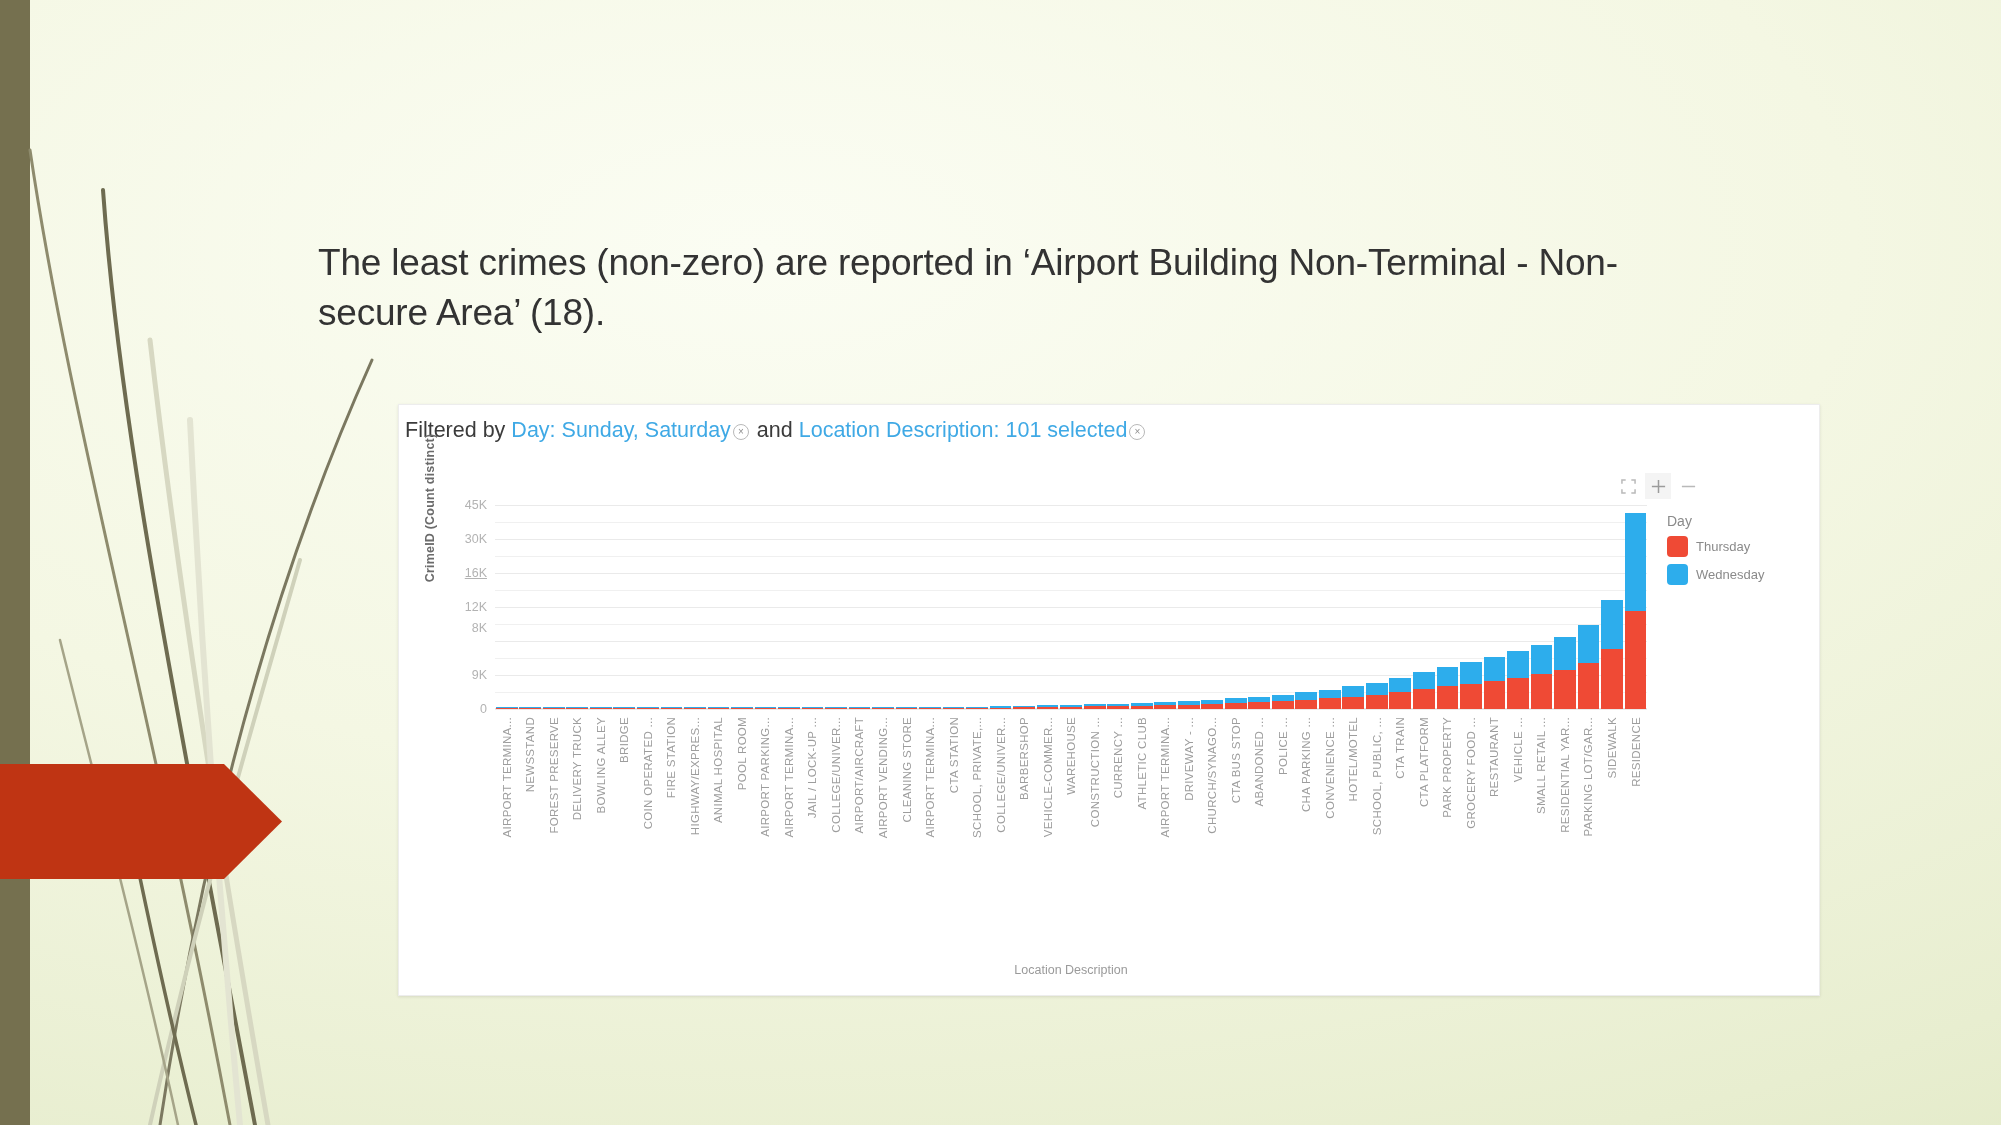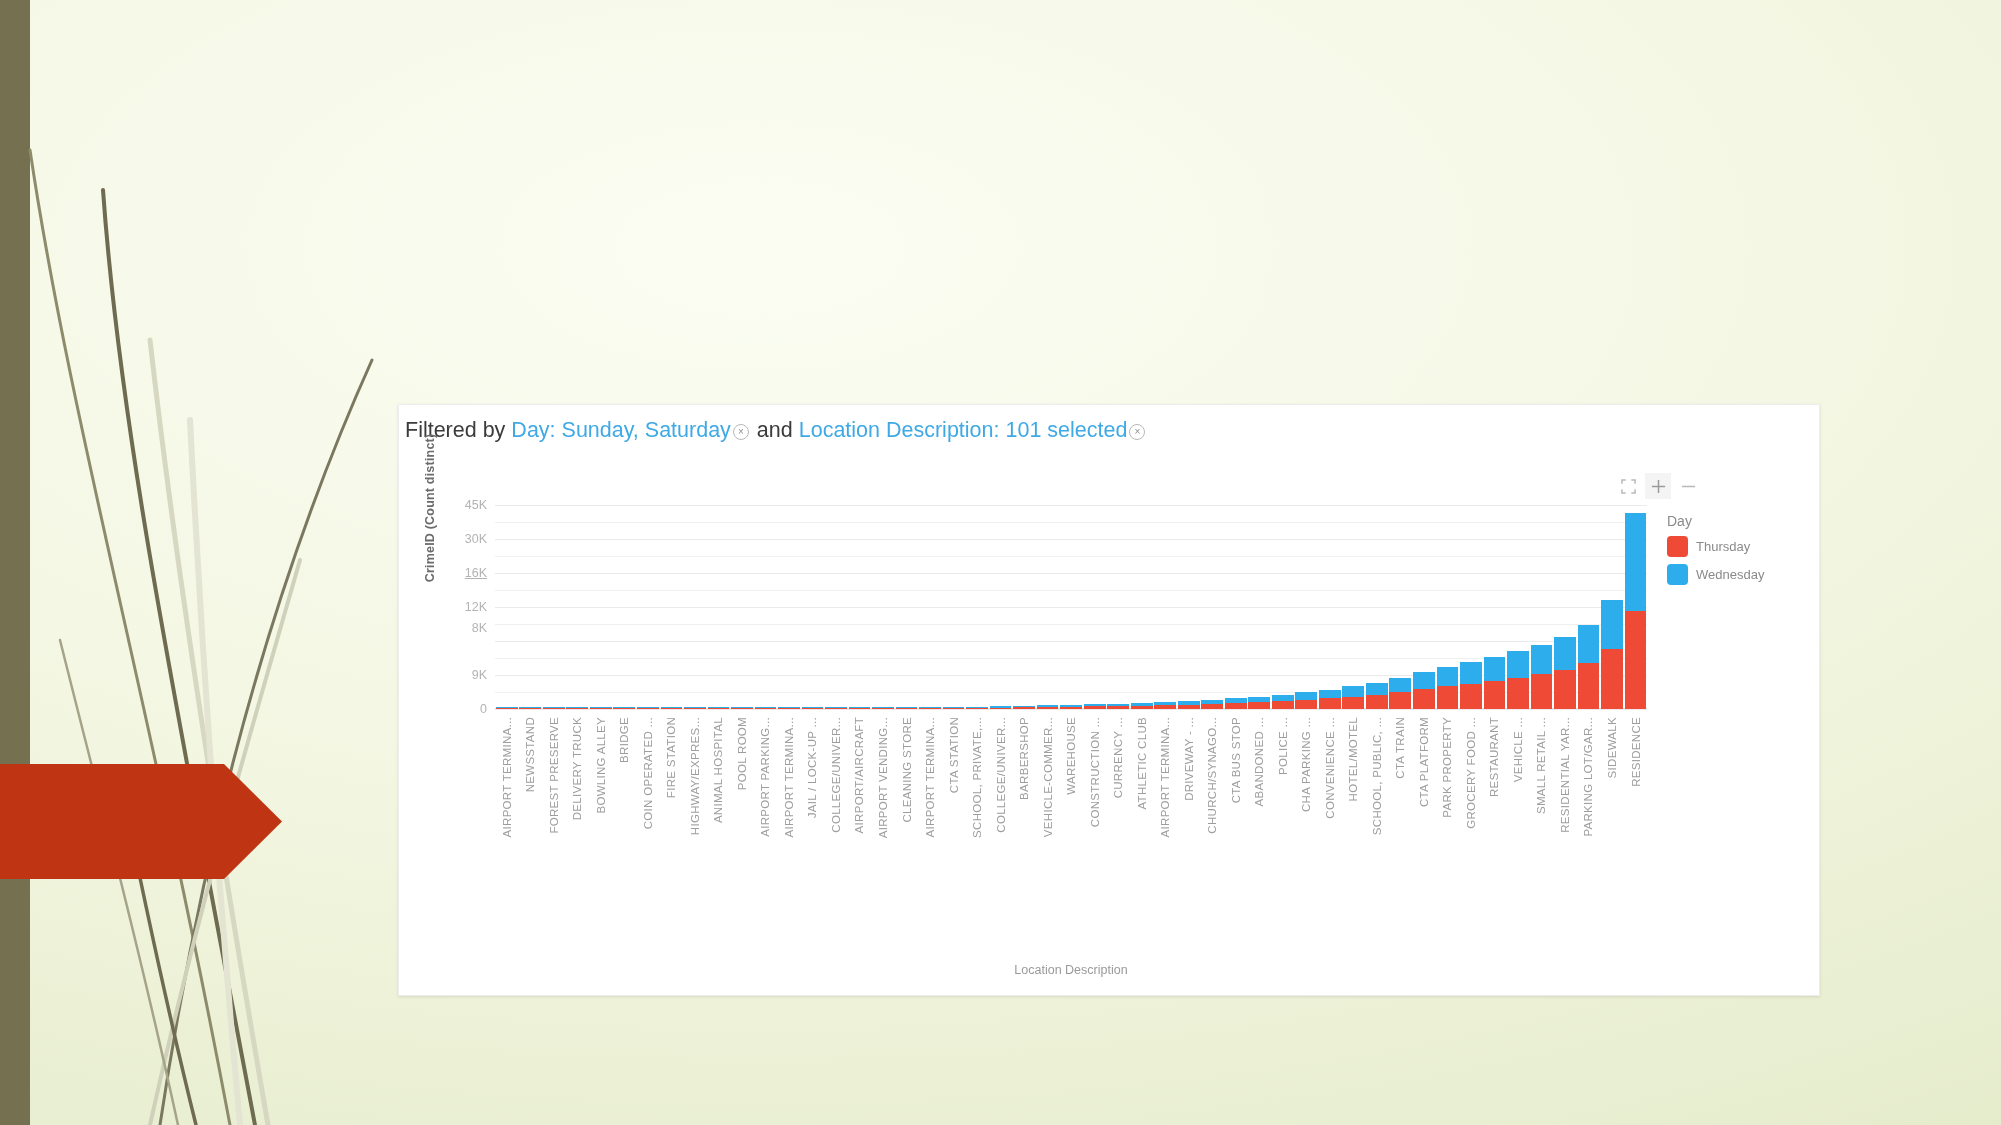--- a/index.html
+++ b/index.html
@@ -137,6 +137,7 @@
 
   <div id="arrow-shape"></div>
 
+  <div id="title-block">The least crimes (non-zero) are reported in ‘Airport Building Non-Terminal - Non-secure Area’ (18).</div>
 
   <div id="chart-card">
 

